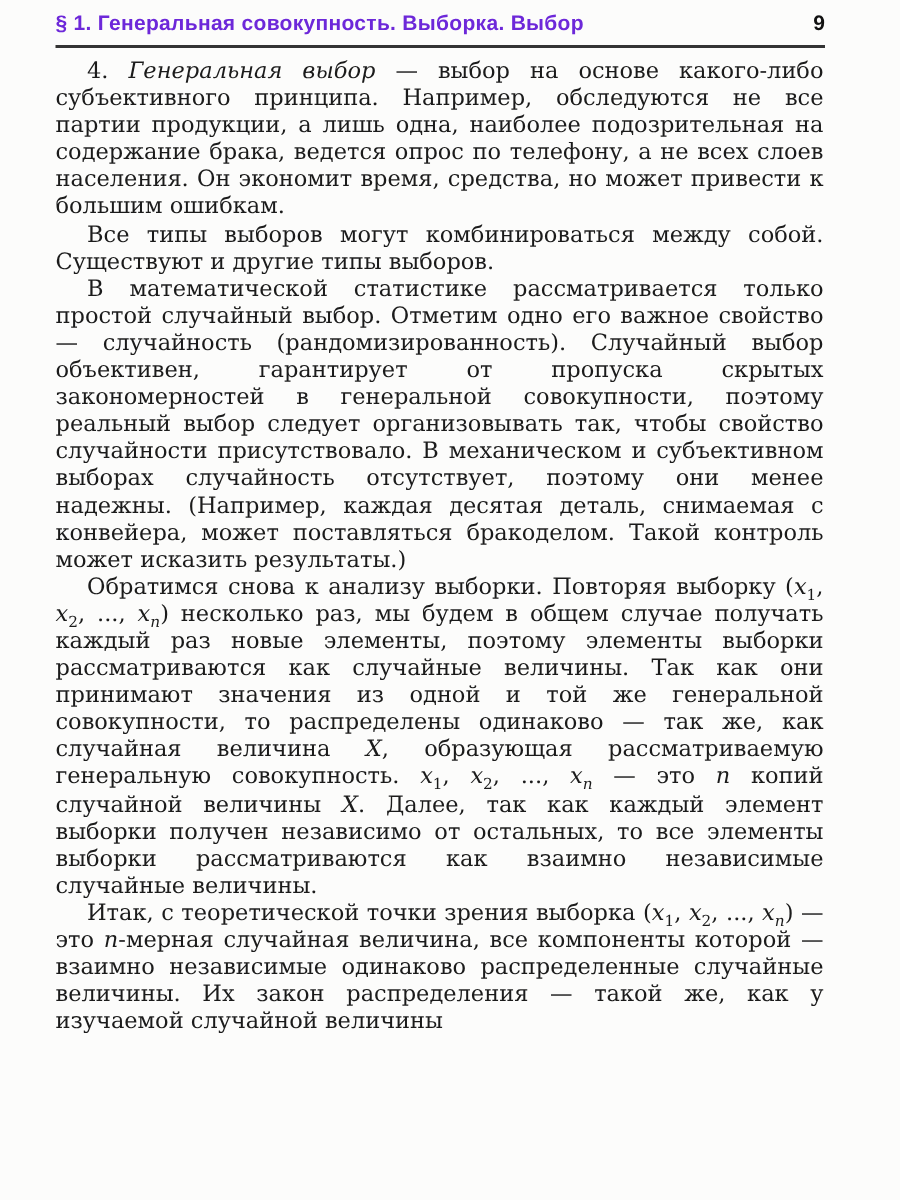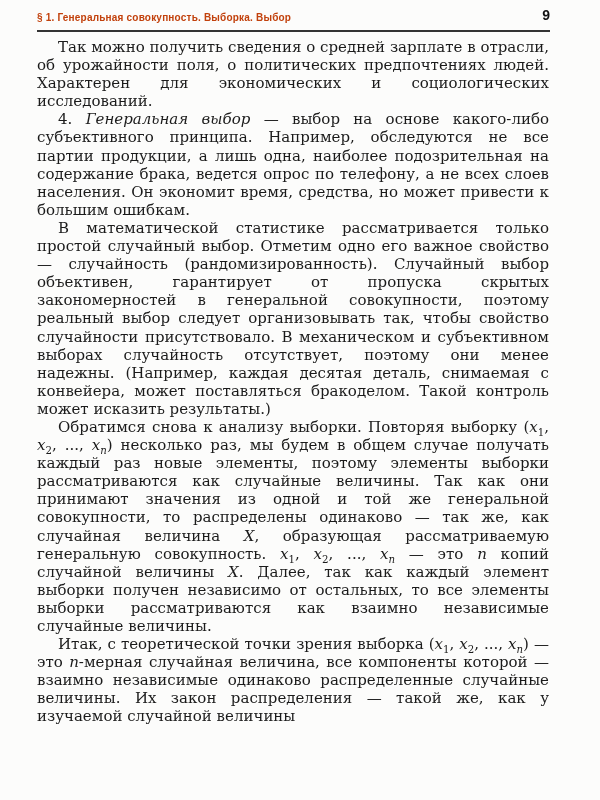--- a/index.html
+++ b/index.html
@@ -30,9 +30,9 @@
     font-weight: bold;
   }
   .running-head .title {
-    font-size: 10px;
+    font-size: 14px;
     letter-spacing: 0.2px;
-    color: #c2410c;
+    color: #6d28d9;
   }
   .running-head .pageno {
     font-size: 14px;

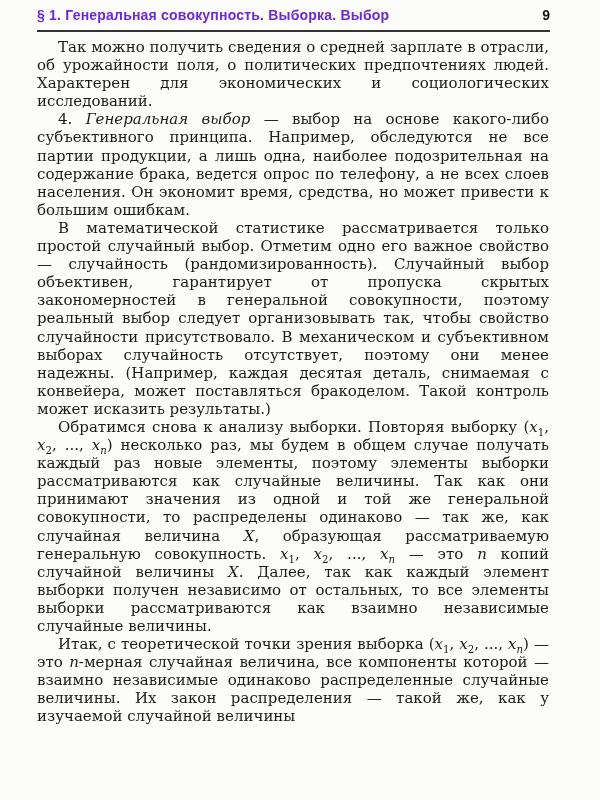--- a/index.html
+++ b/index.html
@@ -73,7 +73,6 @@
   </div>
 
   <div class="content">
-      <p><span>Так можно получить сведения о средней зарплате в отрасли, об урожайности поля, о политических предпочтениях людей. Характерен для экономических и социологических исследований.</span></p>
       <p><span>4. </span><span class="it">Генеральная выбор</span><span> — выбор на основе какого-либо субъективного принципа. Например, обследуются не все партии продукции, а лишь одна, наиболее подозрительная на содержание брака, ведется опрос по телефону, а не всех слоев населения. Он экономит время, средства, но может привести к большим ошибкам.</span></p>
       <p><span>В математической статистике рассматривается только простой случайный выбор. Отметим одно его важное свойство — случайность (рандомизированность). Случайный выбор объективен, гарантирует от пропуска скрытых закономерностей в генеральной совокупности, поэтому реальный выбор следует организовывать так, чтобы свойство случайности присутствовало. В механическом и субъективном выборах случайность отсутствует, поэтому они менее надежны. (Например, каждая десятая деталь, снимаемая с конвейера, может поставляться бракоделом. Такой контроль может исказить результаты.)</span></p>
       <p><span>Обратимся снова к анализу выборки. Повторяя выборку (</span><span class="it">x</span><sub>1</sub><span>, </span><span class="it">x</span><sub>2</sub><span>, ..., </span><span class="it">x</span><sub class="it">n</sub><span>) несколько раз, мы будем в общем случае получать каждый раз новые элементы, поэтому элементы выборки рассматриваются как случайные величины. Так как они принимают значения из одной и той же генеральной совокупности, то распределены одинаково — так же, как случайная величина </span><span class="it">X</span><span>, образующая рассматриваемую генеральную совокупность. </span><span class="it">x</span><sub>1</sub><span>, </span><span class="it">x</span><sub>2</sub><span>, ..., </span><span class="it">x</span><sub class="it">n</sub><span> — это </span><span class="it">n</span><span> копий случайной величины </span><span class="it">X</span><span>. Далее, так как каждый элемент выборки получен независимо от остальных, то все элементы выборки рассматриваются как взаимно независимые случайные величины.</span></p>

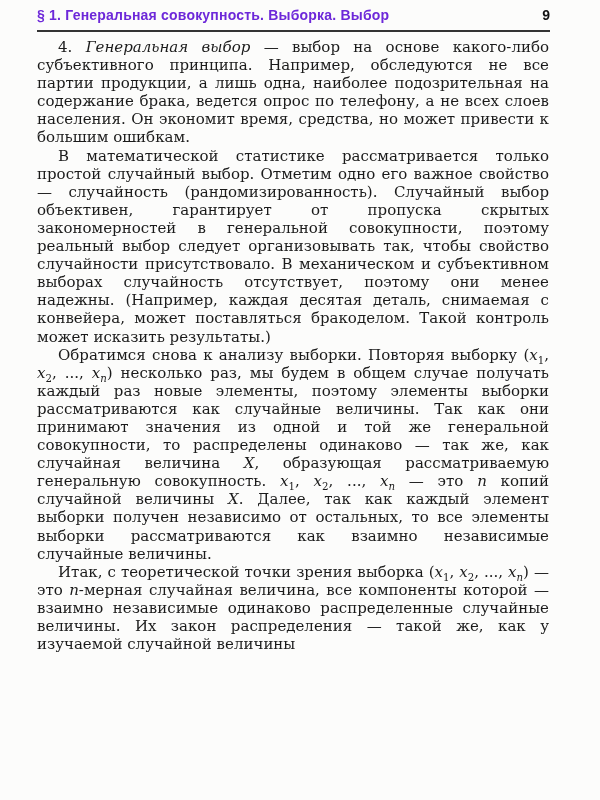--- a/index.html
+++ b/index.html
@@ -74,6 +74,7 @@
 
   <div class="content">
       <p><span>4. </span><span class="it">Генеральная выбор</span><span> — выбор на основе какого-либо субъективного принципа. Например, обследуются не все партии продукции, а лишь одна, наиболее подозрительная на содержание брака, ведется опрос по телефону, а не всех слоев населения. Он экономит время, средства, но может привести к большим ошибкам.</span></p>
+      <p><span>Все типы выборов могут комбинироваться между собой. Существуют и другие типы выборов.</span></p>
       <p><span>В математической статистике рассматривается только простой случайный выбор. Отметим одно его важное свойство — случайность (рандомизированность). Случайный выбор объективен, гарантирует от пропуска скрытых закономерностей в генеральной совокупности, поэтому реальный выбор следует организовывать так, чтобы свойство случайности присутствовало. В механическом и субъективном выборах случайность отсутствует, поэтому они менее надежны. (Например, каждая десятая деталь, снимаемая с конвейера, может поставляться бракоделом. Такой контроль может исказить результаты.)</span></p>
       <p><span>Обратимся снова к анализу выборки. Повторяя выборку (</span><span class="it">x</span><sub>1</sub><span>, </span><span class="it">x</span><sub>2</sub><span>, ..., </span><span class="it">x</span><sub class="it">n</sub><span>) несколько раз, мы будем в общем случае получать каждый раз новые элементы, поэтому элементы выборки рассматриваются как случайные величины. Так как они принимают значения из одной и той же генеральной совокупности, то распределены одинаково — так же, как случайная величина </span><span class="it">X</span><span>, образующая рассматриваемую генеральную совокупность. </span><span class="it">x</span><sub>1</sub><span>, </span><span class="it">x</span><sub>2</sub><span>, ..., </span><span class="it">x</span><sub class="it">n</sub><span> — это </span><span class="it">n</span><span> копий случайной величины </span><span class="it">X</span><span>. Далее, так как каждый элемент выборки получен независимо от остальных, то все элементы выборки рассматриваются как взаимно независимые случайные величины.</span></p>
       <p><span>Итак, с теоретической точки зрения выборка (</span><span class="it">x</span><sub>1</sub><span>, </span><span class="it">x</span><sub>2</sub><span>, ..., </span><span class="it">x</span><sub class="it">n</sub><span>) — это </span><span class="it">n</span><span>-мерная случайная величина, все компоненты которой — взаимно независимые одинаково распределенные случайные величины. Их закон распределения — такой же, как у изучаемой случайной величины </span></p>

